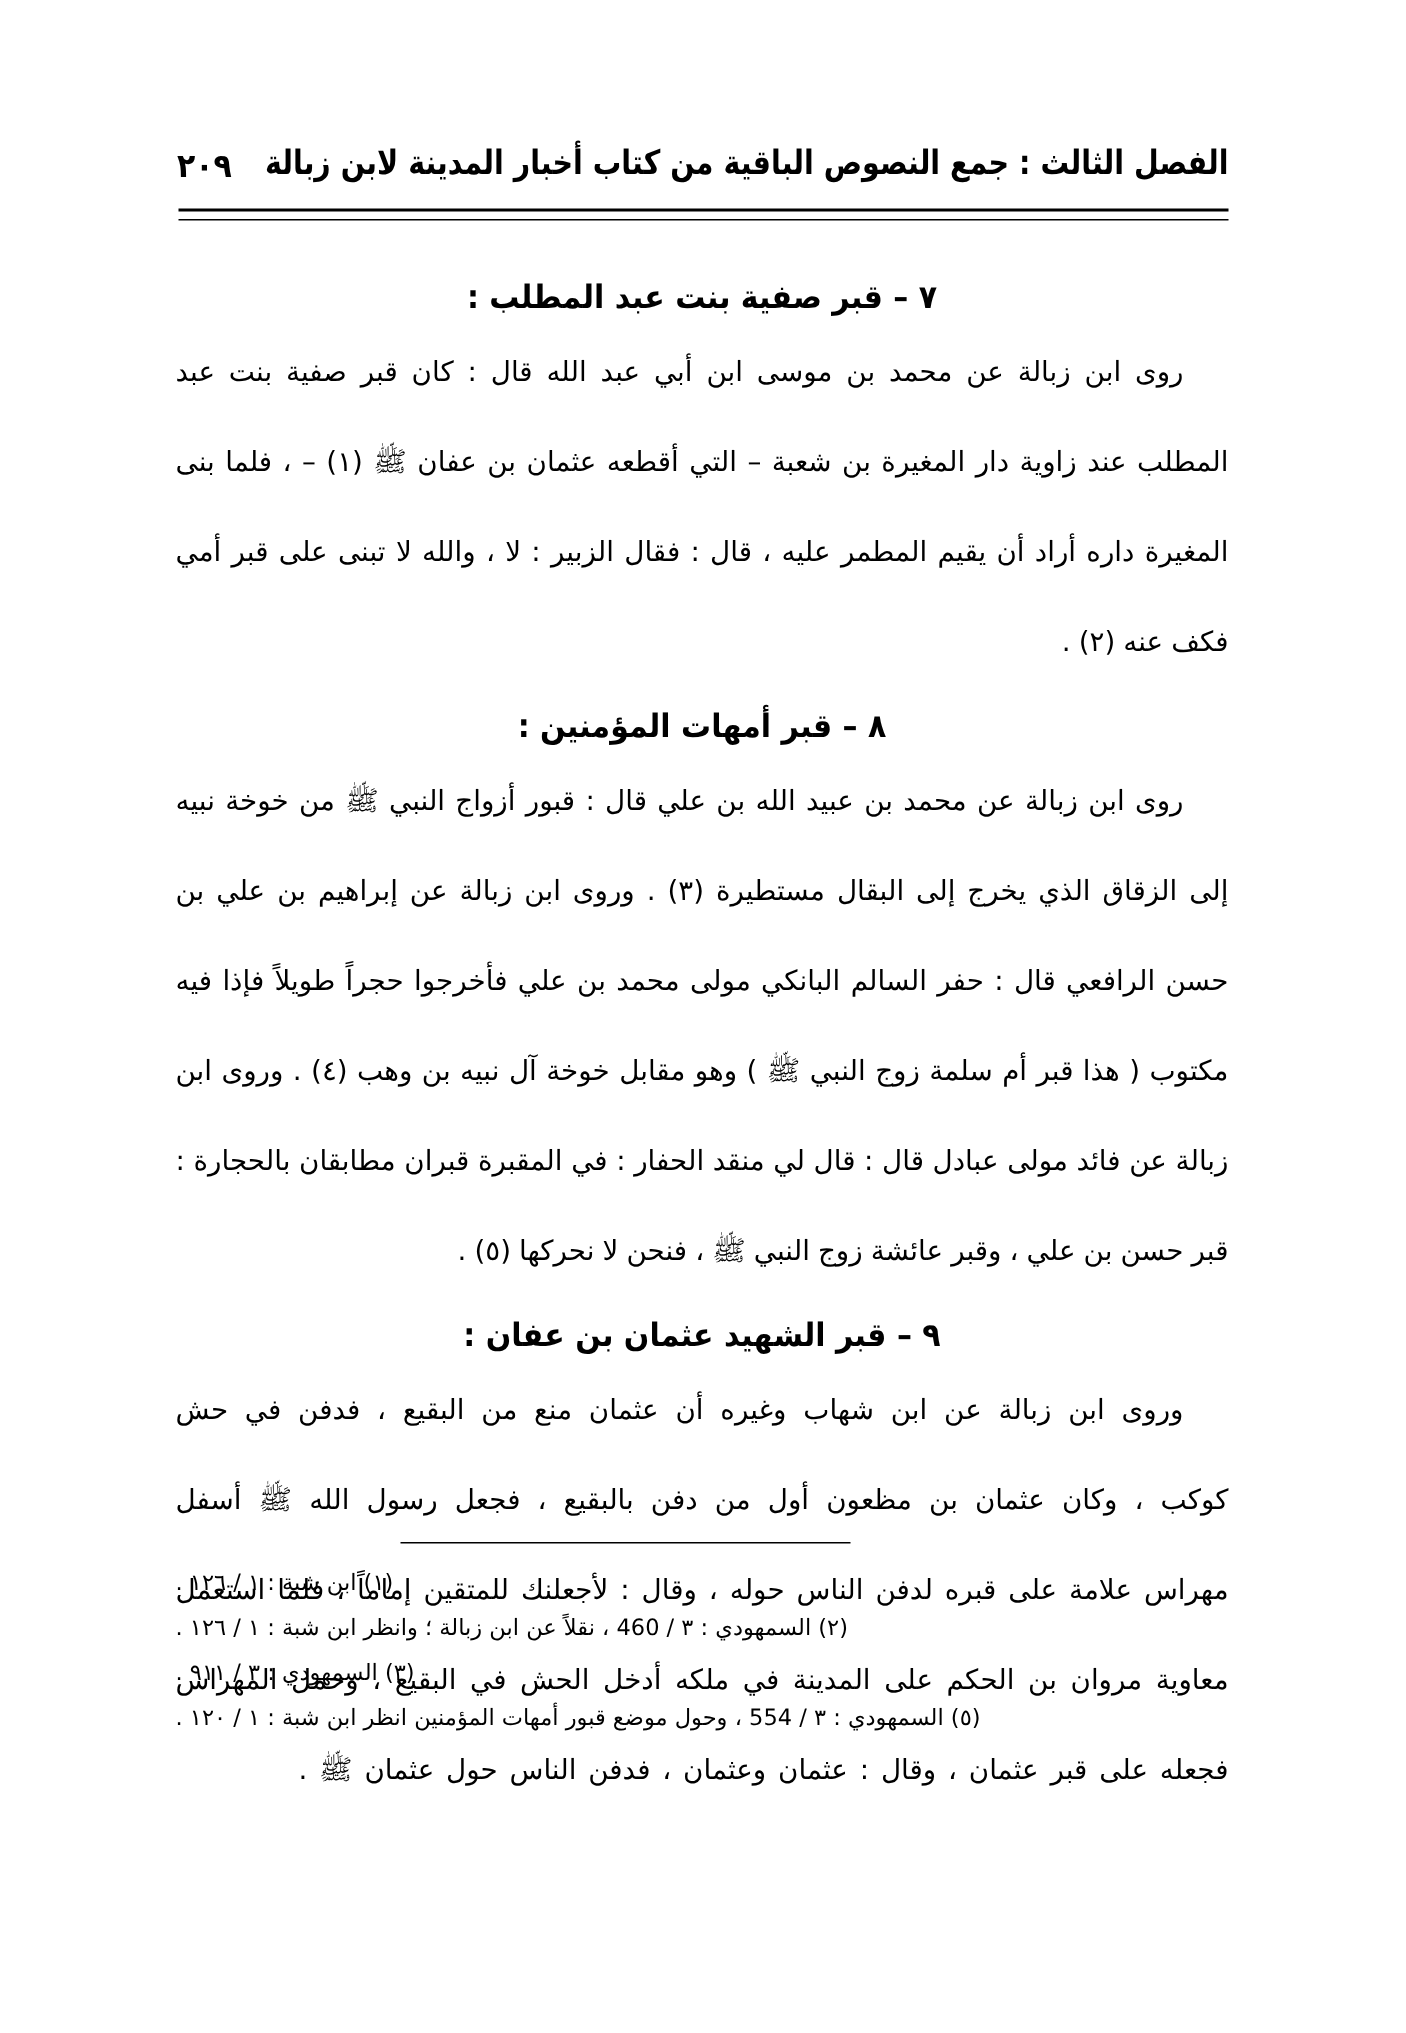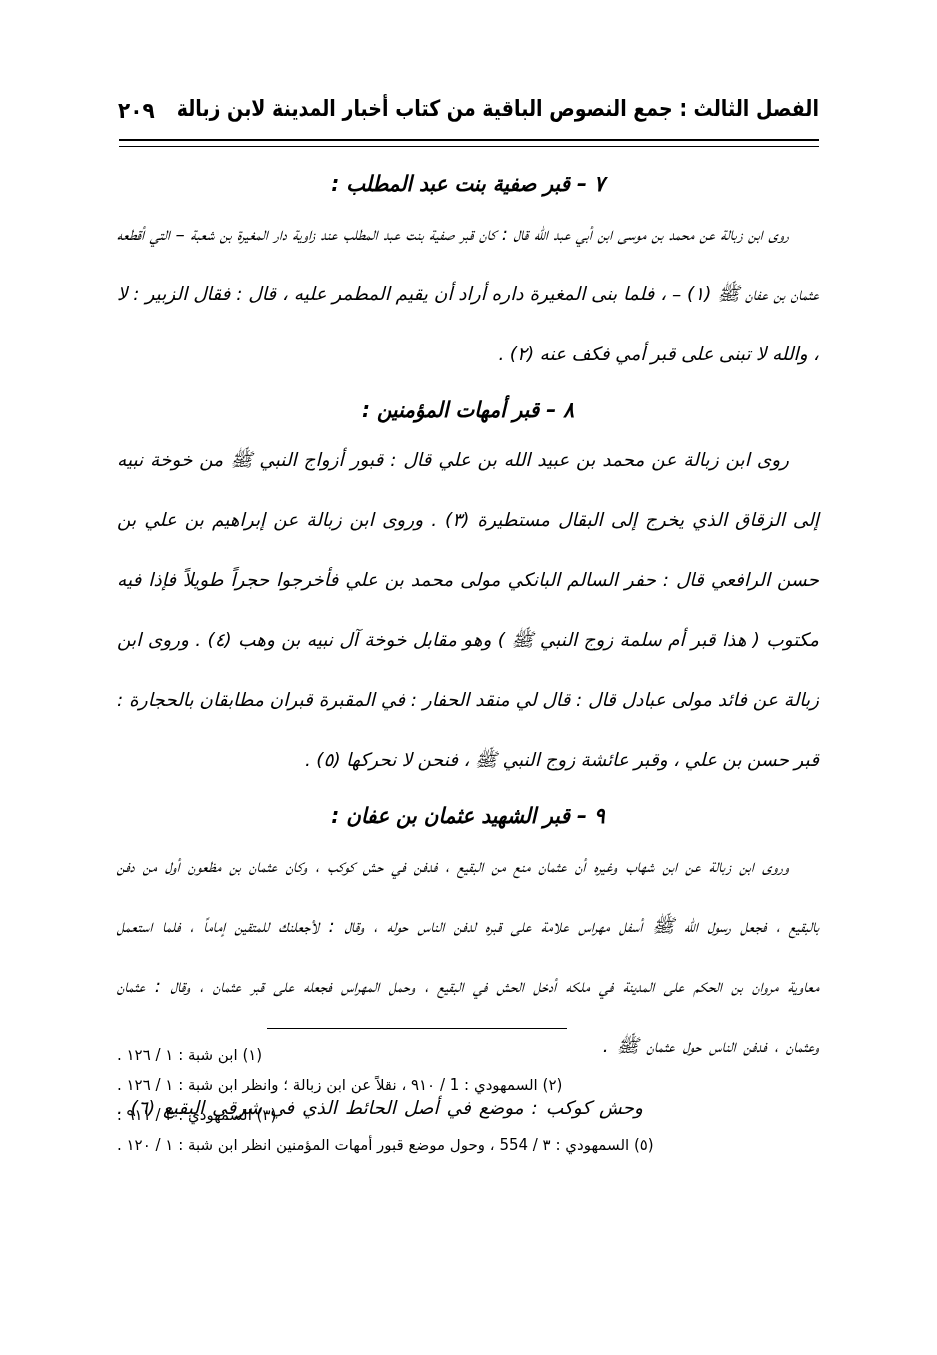--- a/index.html
+++ b/index.html
@@ -63,13 +63,12 @@
   
   .content {
     position: absolute;
-    top: 166px;
+    top: 181px;
     right: 118px;
     width: 702px;
     direction: rtl;
     text-align: justify;
     text-justify: inter-word;
-    font-style: italic;
   }
 
   .section-heading {

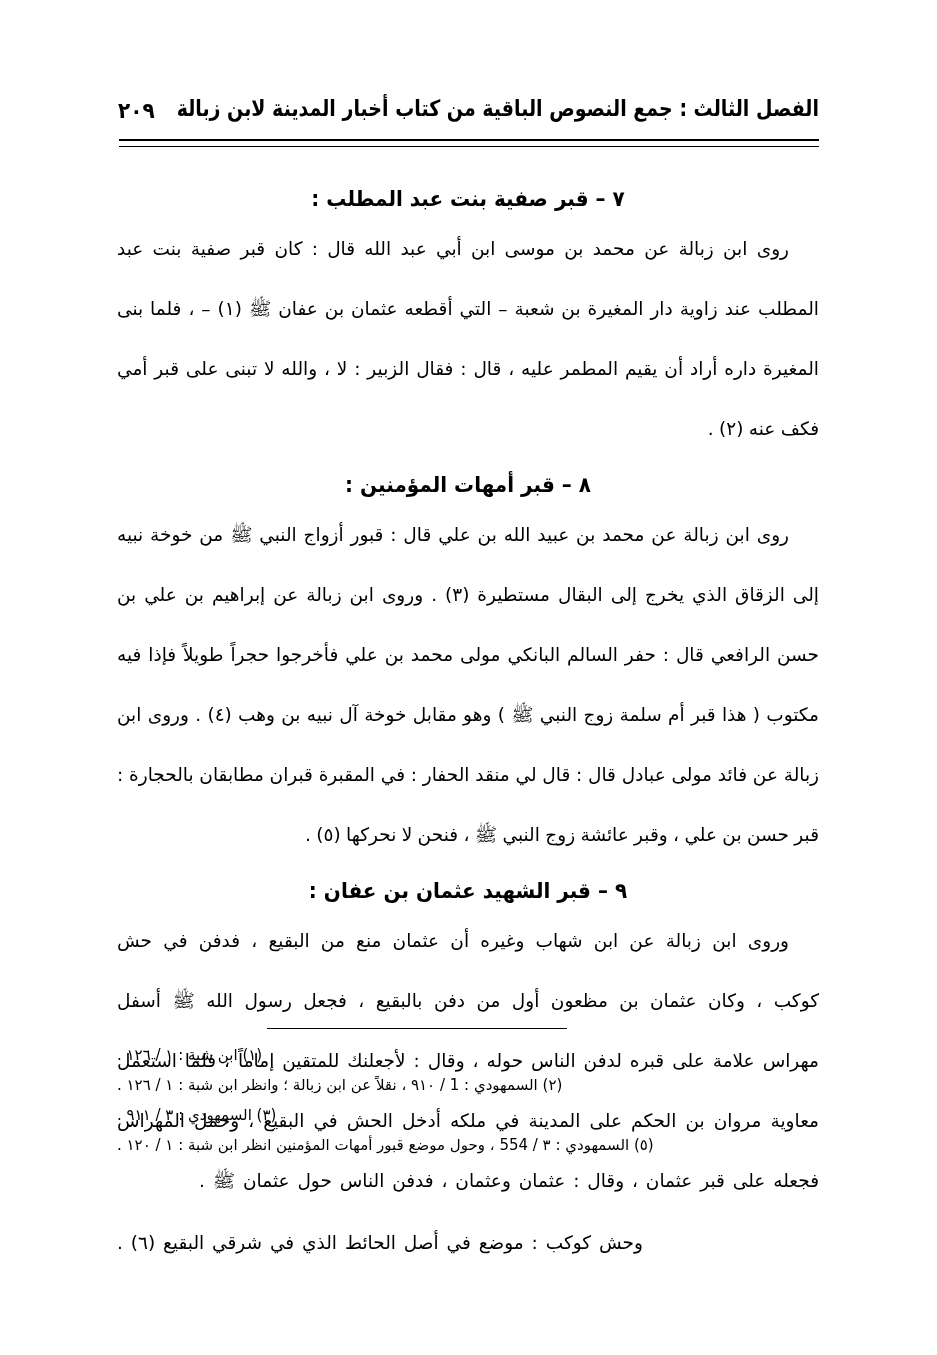--- a/index.html
+++ b/index.html
@@ -150,7 +150,7 @@
 
   <div class="footnotes">
     <p class="footnote single">(١) ابن شبة : ١ / ١٢٦ .</p>
-    <p class="footnote single">(٢) السمهودي : 1 / ٩١٠ ، نقلاً عن ابن زبالة ؛ وانظر ابن شبة : ١ / ١٢٦ .</p>
+    <p class="footnote single">(٢) السمهودي : ٣ / 460 ، نقلاً عن ابن زبالة ؛ وانظر ابن شبة : ١ / ١٢٦ .</p>
     <p class="footnote single">(٣) السمهودي : ٣ / ٩١١ .</p>
     <p class="footnote single">(٥) السمهودي : ٣ / 554 ، وحول موضع قبور أمهات المؤمنين انظر ابن شبة : ١ / ١٢٠ .</p>
   </div>

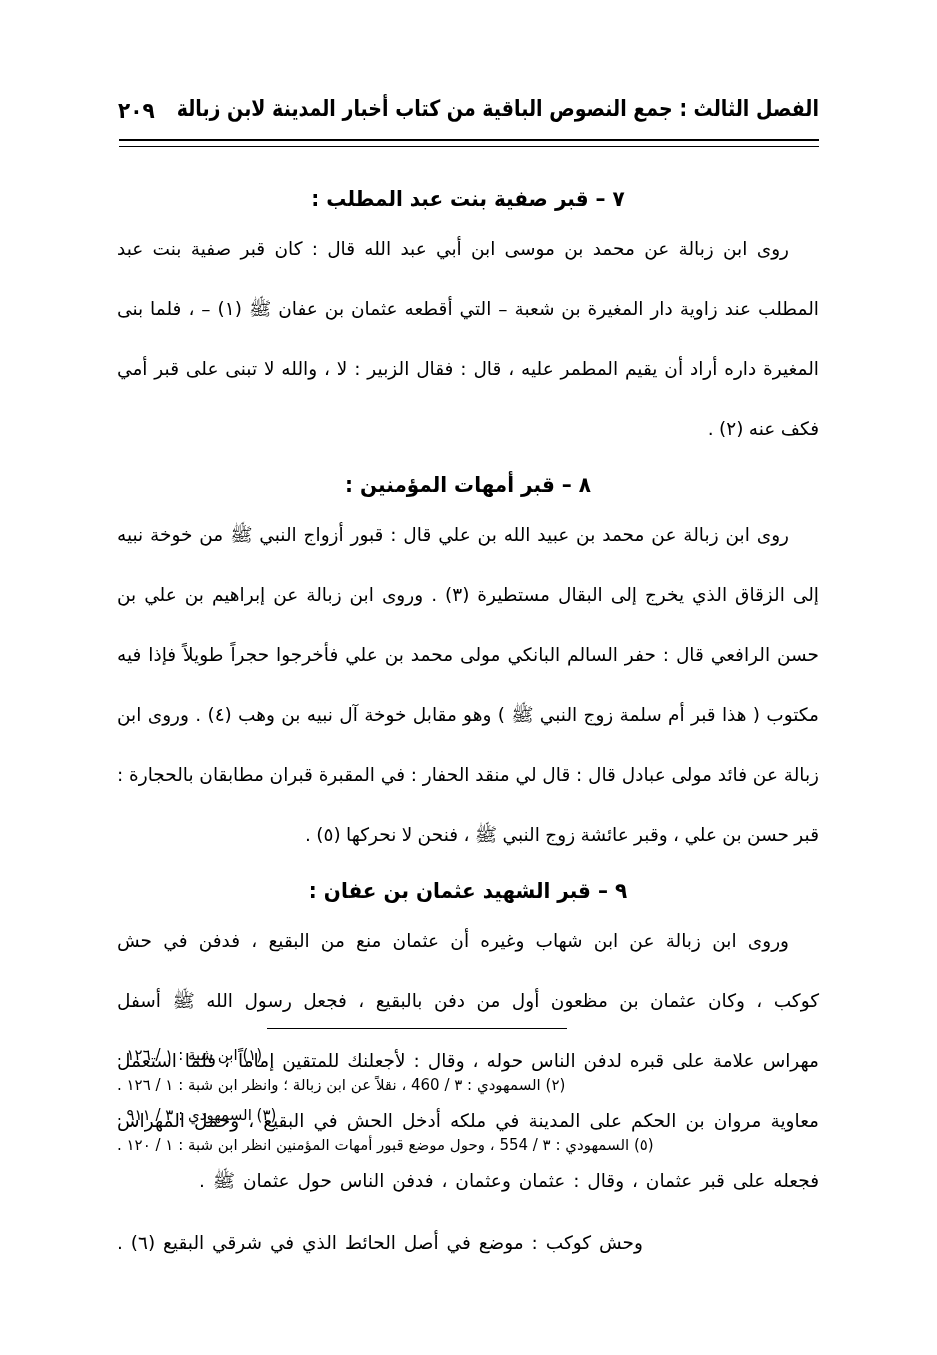--- a/index.html
+++ b/index.html
@@ -142,7 +142,6 @@
 
     <h2 class="section-heading">٩ – قبر الشهيد عثمان بن عفان :</h2>
     <p class="para indent loose">وروى ابن زبالة عن ابن شهاب وغيره أن عثمان منع من البقيع ، فدفن في حش كوكب ، وكان عثمان بن مظعون أول من دفن بالبقيع ، فجعل رسول الله ﷺ أسفل مهراس علامة على قبره لدفن الناس حوله ، وقال : لأجعلنك للمتقين إماماً ، فلما استعمل معاوية مروان بن الحكم على المدينة في ملكه أدخل الحش في البقيع ، وحمل المهراس فجعله على قبر عثمان ، وقال : عثمان وعثمان ، فدفن الناس حول عثمان ﷺ .</p>
-    <p class="para last-left loose">وحش كوكب : موضع في أصل الحائط الذي في شرقي البقيع (٦) .</p>
 
   </div>
 

